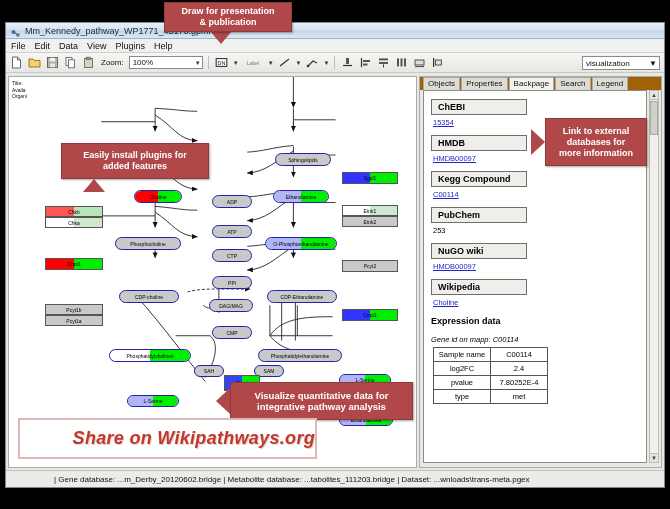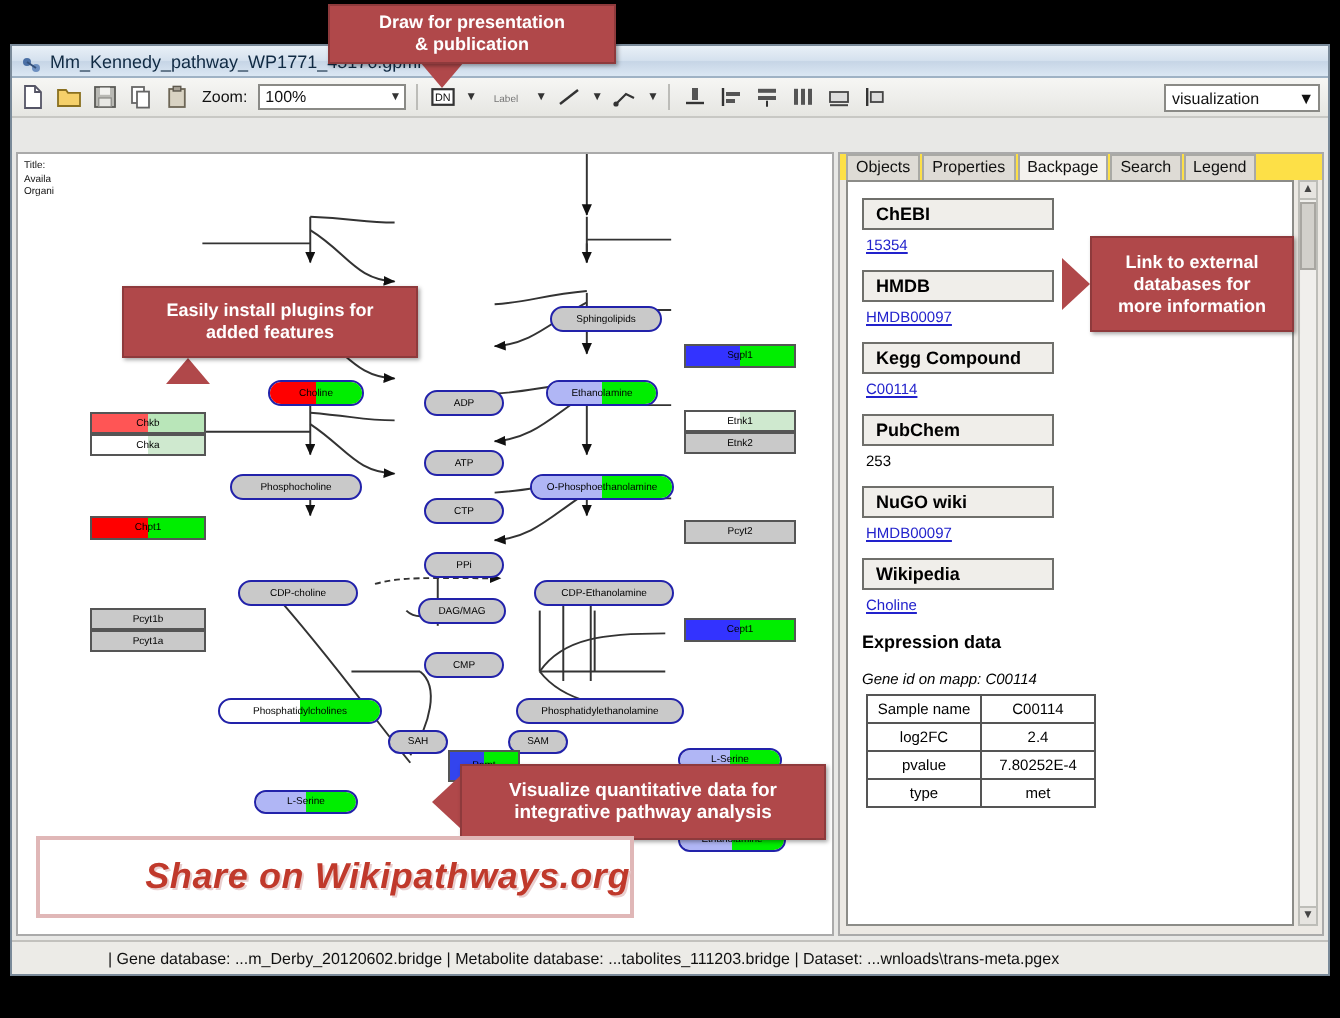--- a/index.html
+++ b/index.html
@@ -566,7 +566,7 @@
     </div>
   </div>
 
-  <div class="callout" style="left:164px;top:2px;width:144px;height:30px;white-space:pre-line;">Draw for presentation
+  <div class="callout" style="left:164px;top:2px;width:128px;height:30px;white-space:pre-line;">Draw for presentation
 &amp; publication</div>
   <div class="arrowdown" style="left:210px;top:31px;"></div>
 

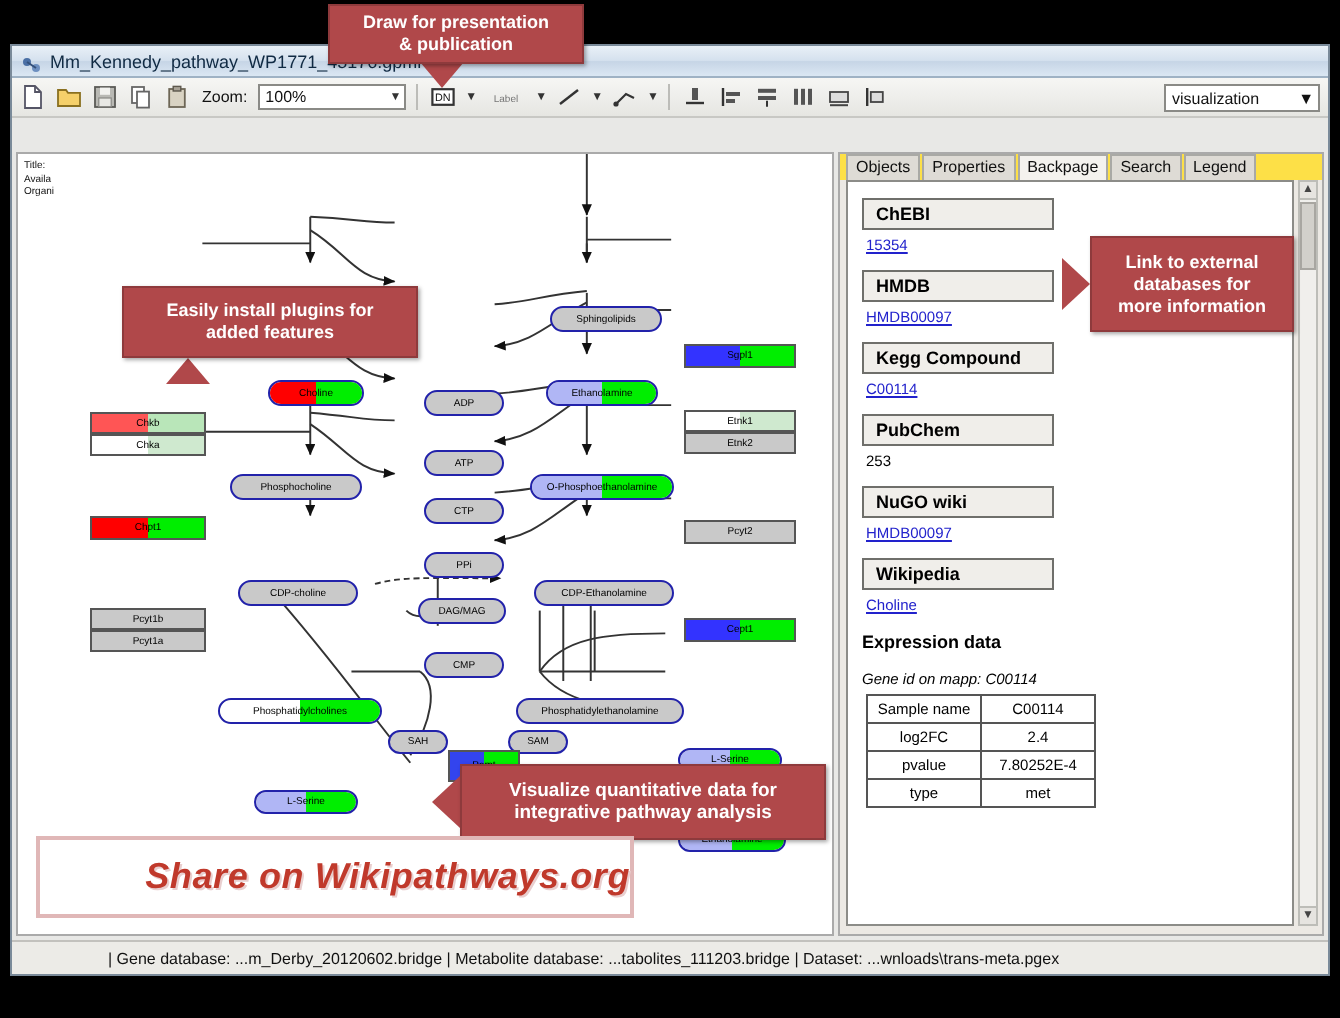--- a/index.html
+++ b/index.html
@@ -114,6 +114,14 @@
       <span class="tb-text">Mm_Kennedy_pathway_WP1771_45176.gpml</span>
     </div>
 
+    <div class="menubar">
+      <span>File</span>
+      <span>Edit</span>
+      <span>Data</span>
+      <span>View</span>
+      <span>Plugins</span>
+      <span>Help</span>
+    </div>
 
     <div class="toolbar">
       <div class="tbtn">

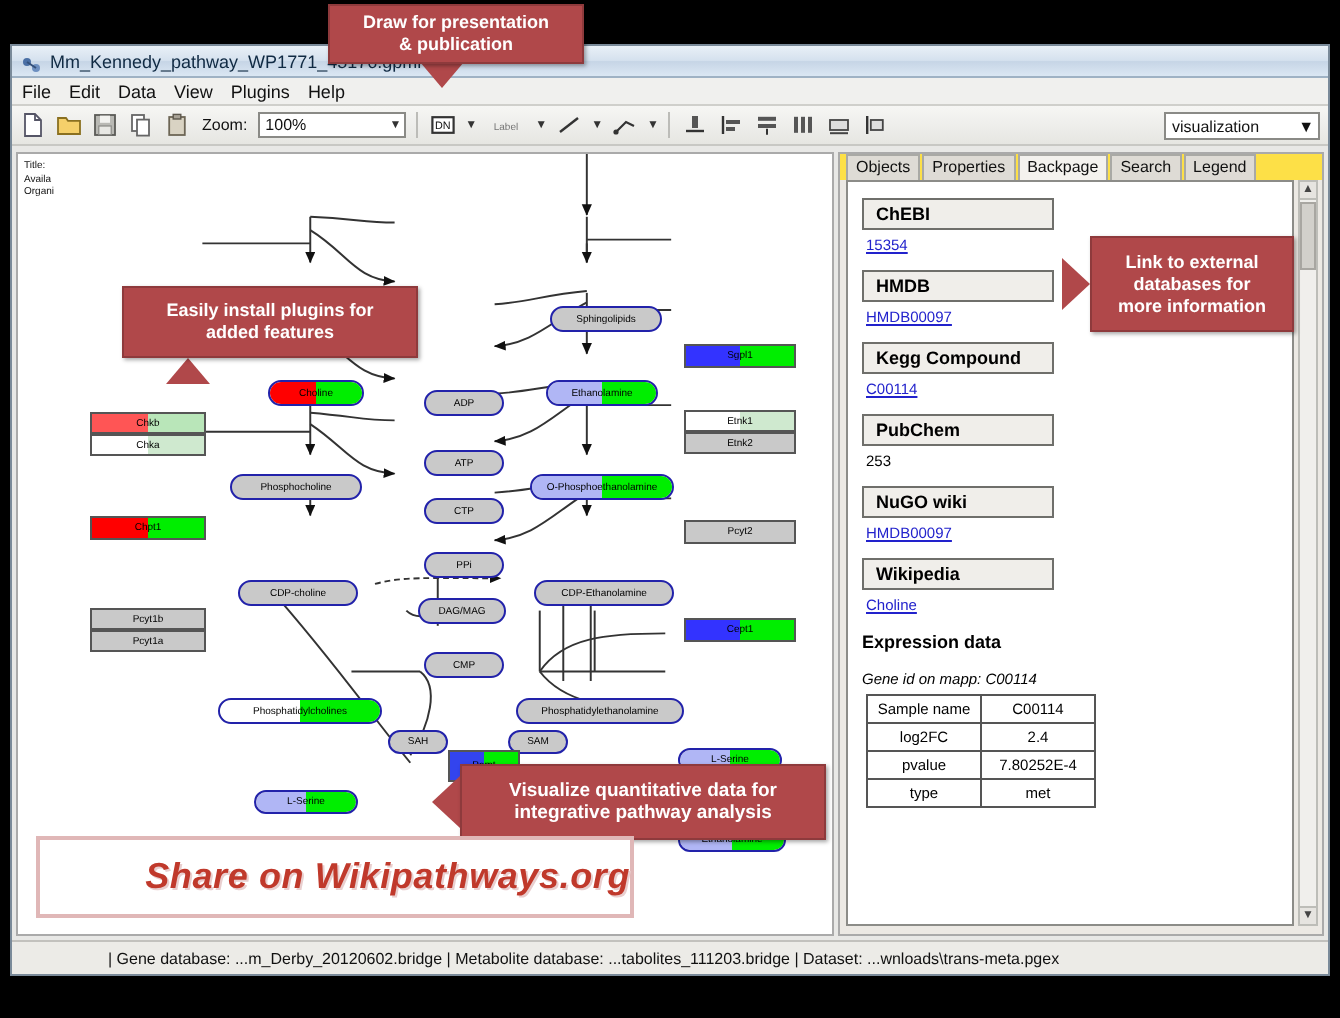--- a/index.html
+++ b/index.html
@@ -38,7 +38,7 @@
             position:relative;box-sizing:border-box;}
 
   
-  .tabs{display:flex;height:13px;align-items:flex-start;padding-left:3px;background:#fde047;}
+  .tabs{display:flex;height:13px;align-items:flex-start;padding-left:3px;background:#a16207;}
   .tab{font-size:8px;color:#111;padding:1px 4px;border:1px solid #a9a9a5;border-bottom:none;background:#dedbd5;
        margin-right:1px;line-height:10px;}
   .tab.active{background:#f4f2ee;padding-bottom:2px;}

